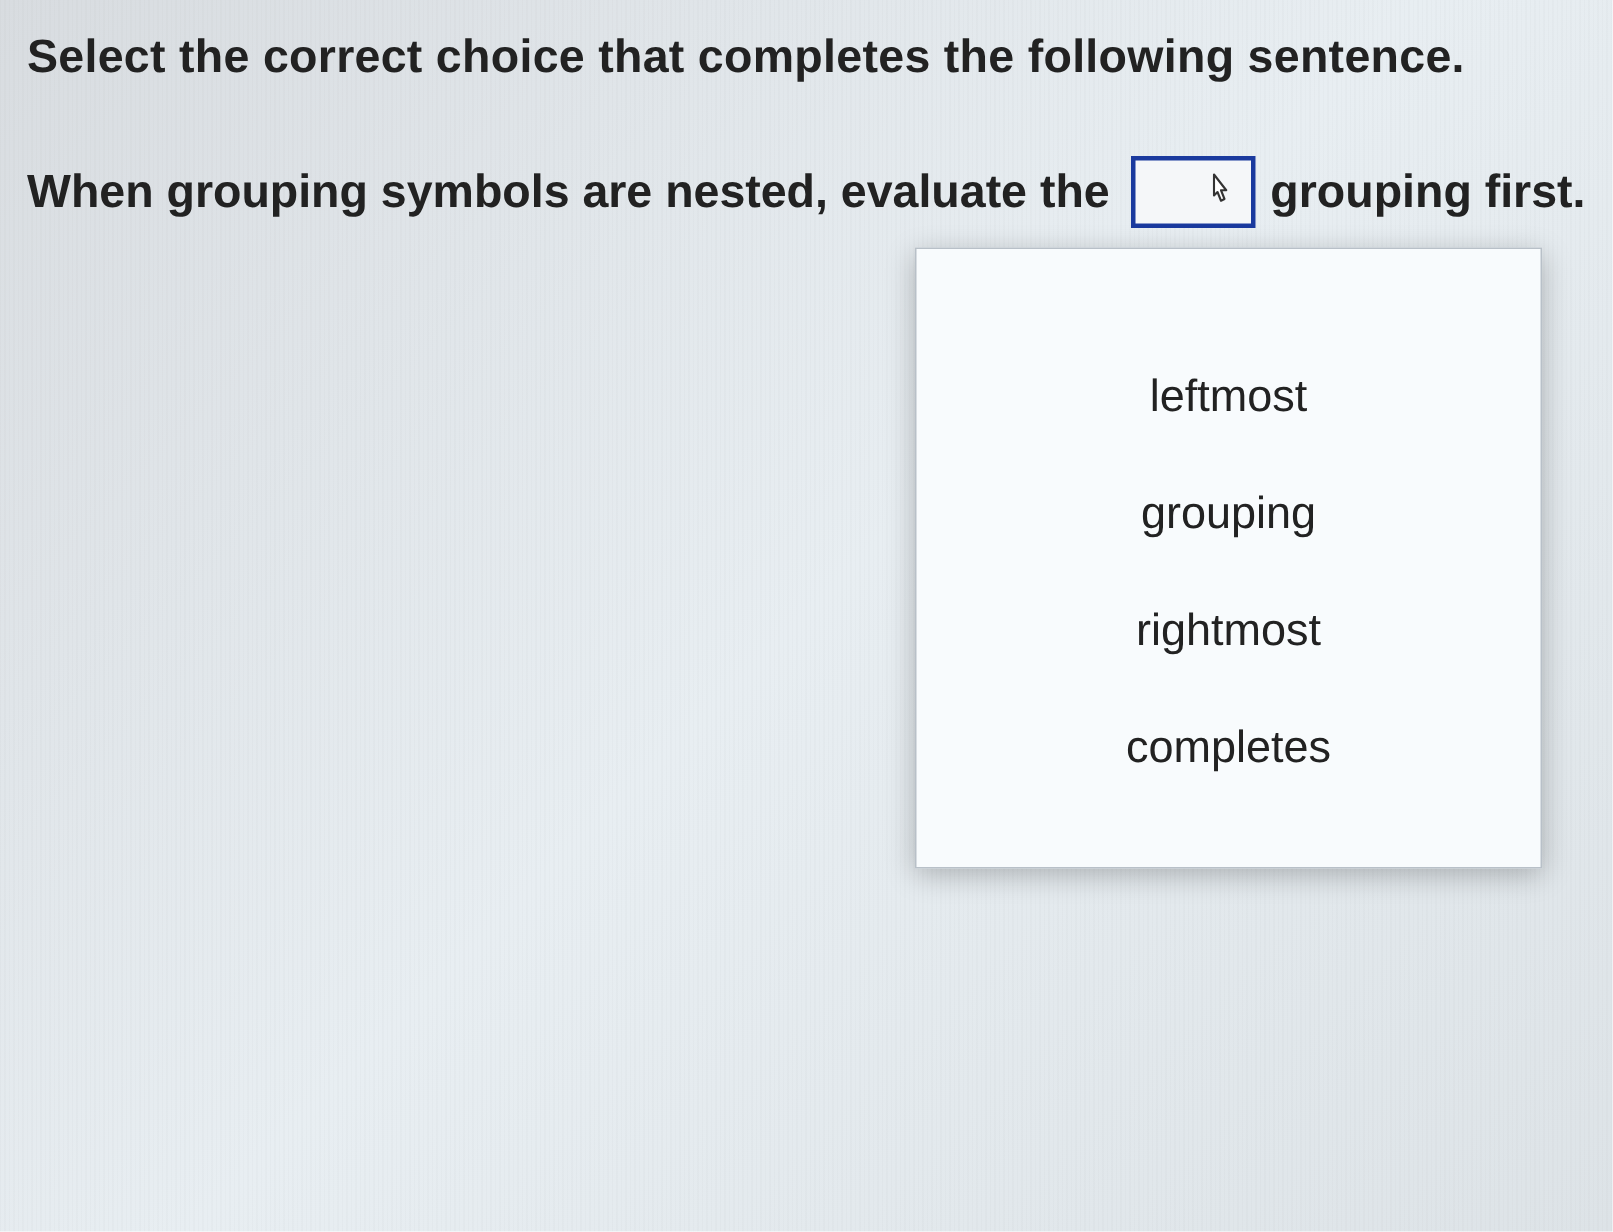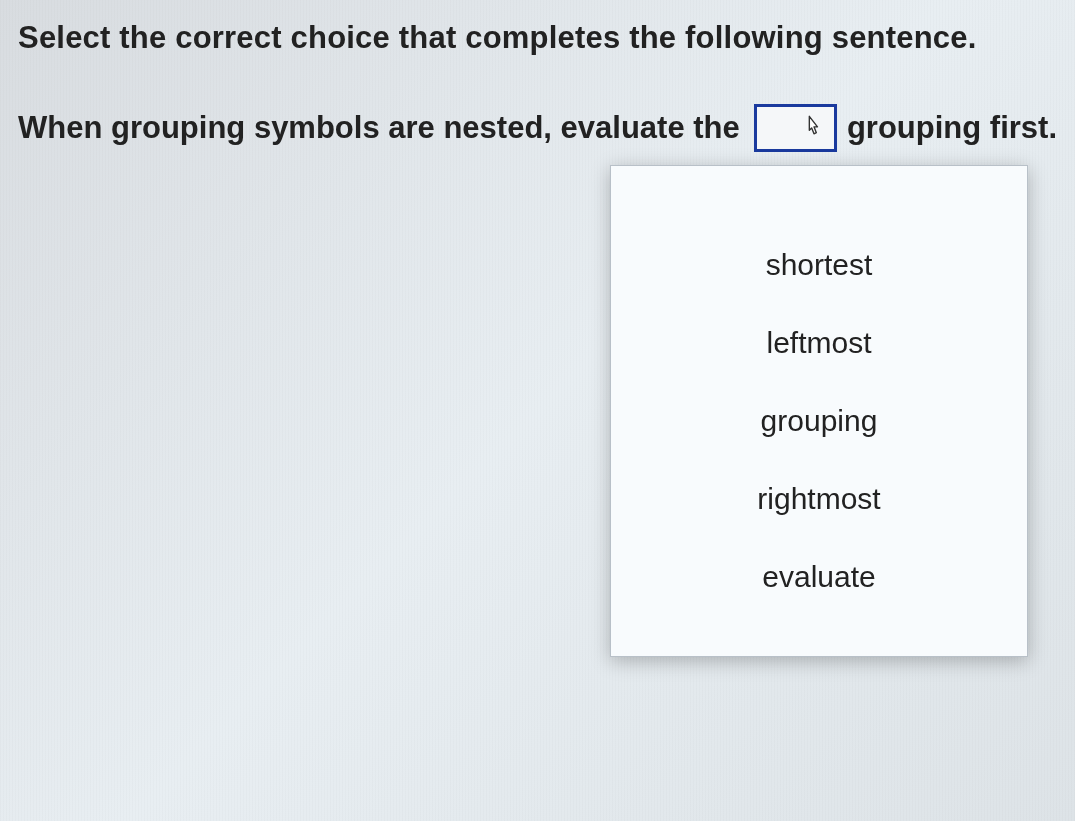--- a/index.html
+++ b/index.html
@@ -108,7 +108,6 @@
 </div>
 
 <div class="dropdown-panel">
-  <div class="dropdown-option">shortest</div>
   <div class="dropdown-option">leftmost</div>
   <div class="dropdown-option">grouping</div>
   <div class="dropdown-option">rightmost</div>

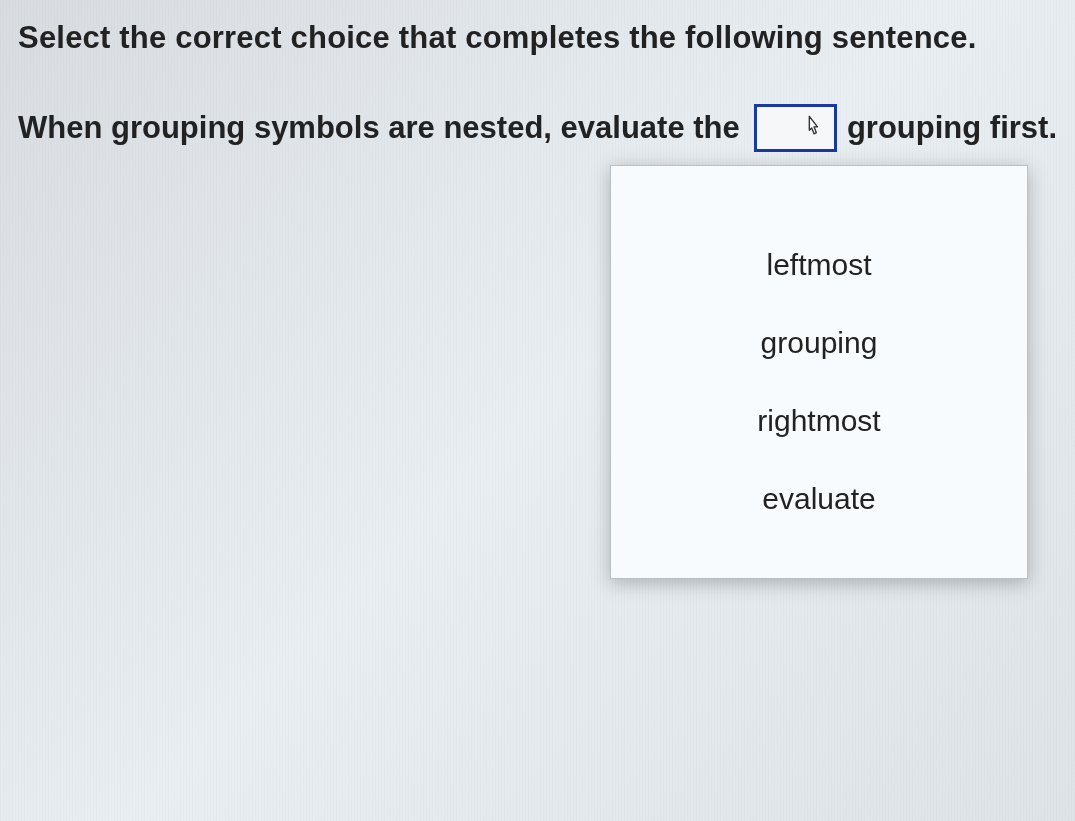--- a/index.html
+++ b/index.html
@@ -111,7 +111,7 @@
   <div class="dropdown-option">leftmost</div>
   <div class="dropdown-option">grouping</div>
   <div class="dropdown-option">rightmost</div>
-  <div class="dropdown-option">evaluate</div>
+  <div class="dropdown-option">completes</div>
 </div>
 
 </body></html>

